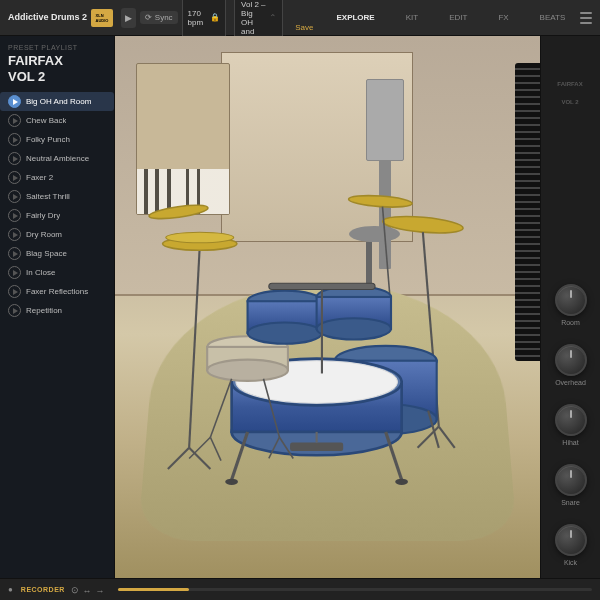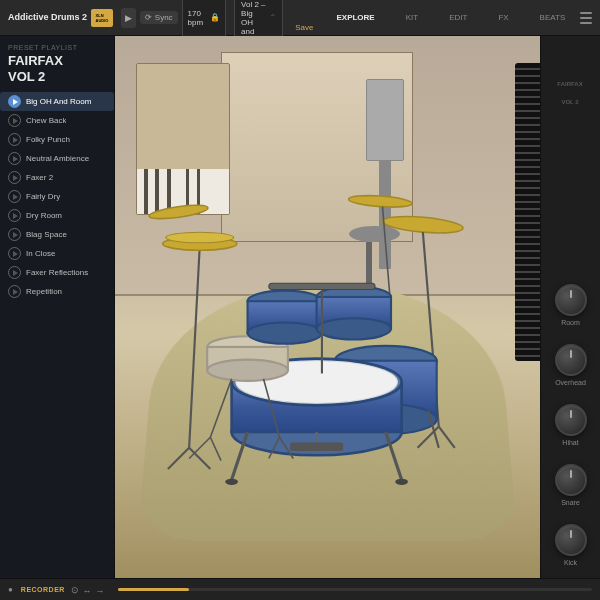--- a/index.html
+++ b/index.html
@@ -456,6 +456,12 @@
               <div class="play-triangle-inactive"></div>
             </div>
           <span class="item-name">Faxer 2</span>
+        </div>
+        <div class="playlist-item">
+          <div class="play-circle">
+              <div class="play-triangle-inactive"></div>
+            </div>
+          <span class="item-name">Saltest Thrill</span>
         </div>
         <div class="playlist-item">
           <div class="play-circle">

